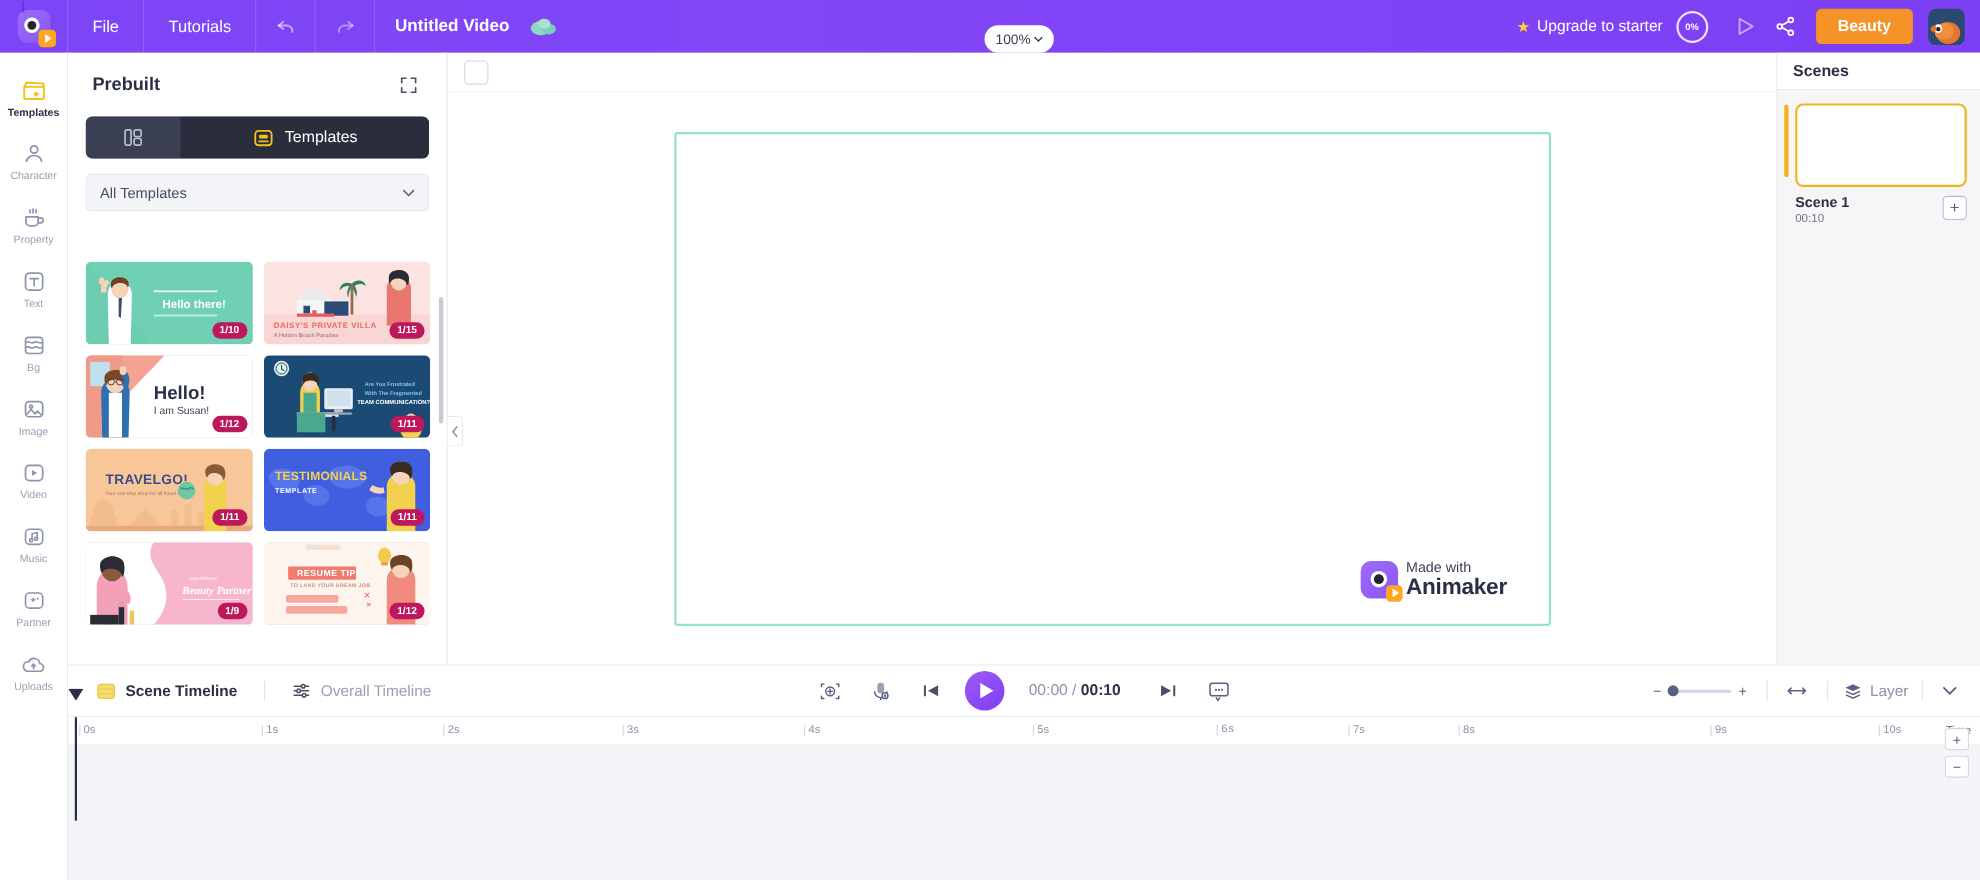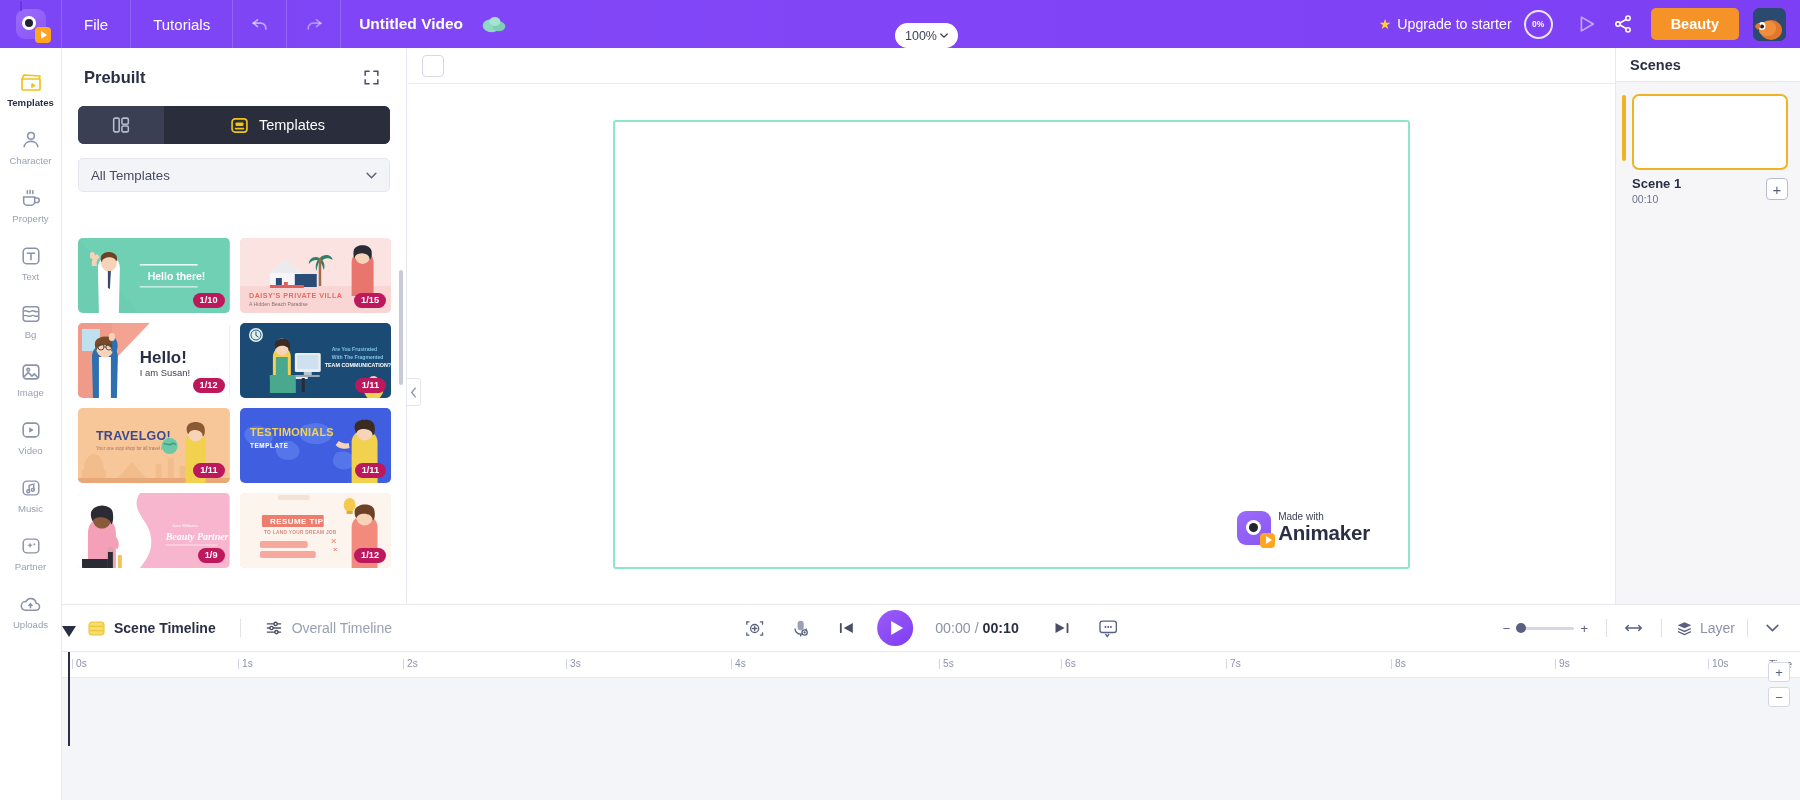--- a/index.html
+++ b/index.html
@@ -195,7 +195,7 @@
   .wm-eye::after{content:"";width:9px;height:9px;border-radius:50%;background:#23252e;}
   .wm-play{position:absolute;right:-4px;bottom:-3px;width:15px;height:15px;border-radius:4px;background:#ffa51f;display:flex;align-items:center;justify-content:center;}
   .wm-play::after{content:"";border-left:6px solid #fff;border-top:4px solid transparent;border-bottom:4px solid transparent;margin-left:2px;}
-  .wm-txt-small { font-size: 10px; color: #3b3f53; line-height: 1.1; }
+  .wm-txt-small { font-size: 13px; color: #3b3f53; line-height: 1.1; }
   .wm-txt-big { font-size: 20.5px; font-weight: bold; color: #2b2f45; line-height: 1.05; letter-spacing: -0.2px; }
 
   

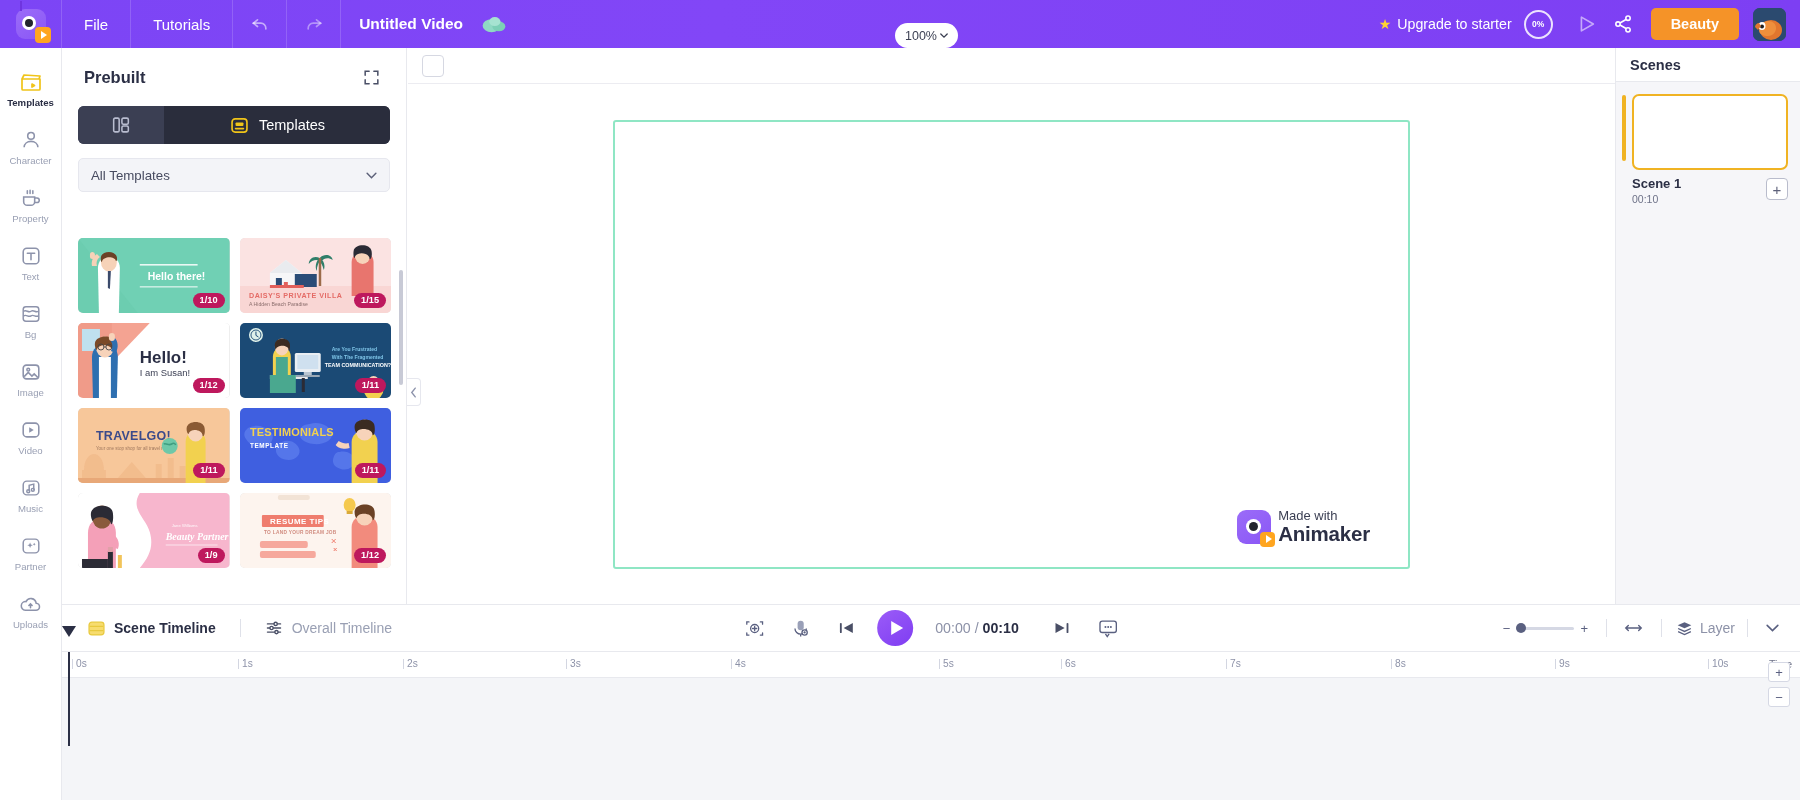--- a/index.html
+++ b/index.html
@@ -885,7 +885,7 @@
     <div class="tick" style="left: 508px; text-align: center;">3s</div>
     <div class="tick" style="left: 673px;">4s</div>
     <div class="tick" style="left: 839px; margin-left: 42px;">5s</div>
-    <div class="tick" style="left: 1003px;">6s</div>
+    <div class="tick" style="left: 1048px; font-family: Liberation Mono, monospace;">6s</div>
     <div class="tick" style="left: 1168px;">7s</div>
     <div class="tick" style="left: 1333px;">8s</div>
     <div class="tick" style="left: 1497px;">9s</div>

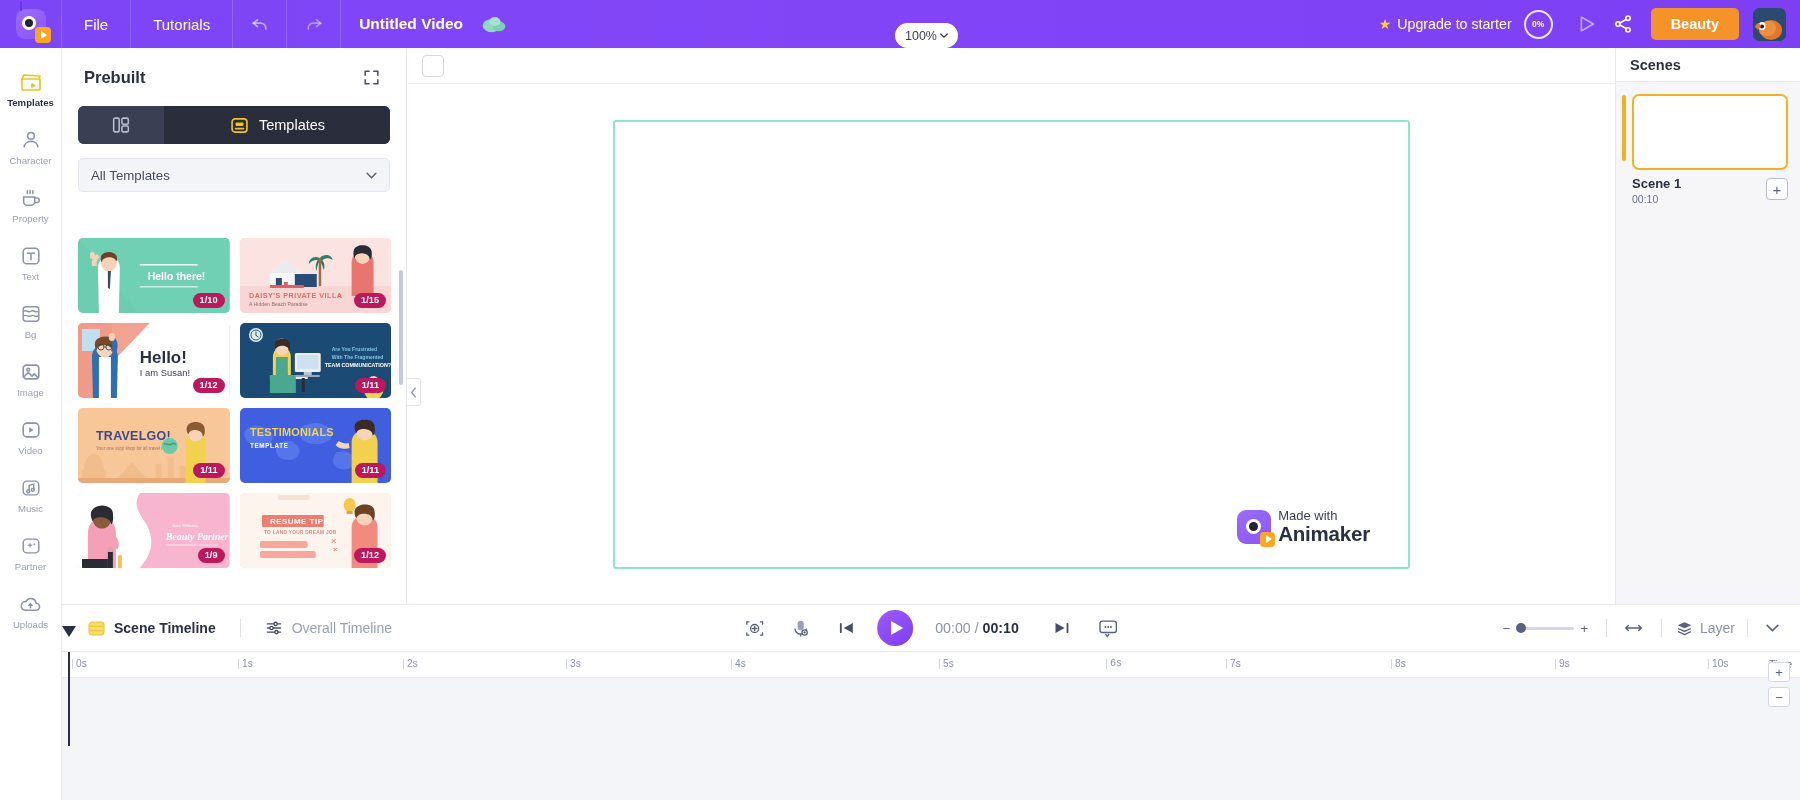--- a/index.html
+++ b/index.html
@@ -887,7 +887,7 @@
     <div class="tick" style="left: 839px; margin-left: 42px;">5s</div>
     <div class="tick" style="left: 1048px; font-family: Liberation Mono, monospace;">6s</div>
     <div class="tick" style="left: 1168px;">7s</div>
-    <div class="tick" style="left: 1333px;">8s</div>
+    <div class="tick" style="left: 1268px;">8s</div>
     <div class="tick" style="left: 1497px;">9s</div>
     <div class="tick" style="left: 1650px;">10s</div>
     <div class="time-label">Time</div>

